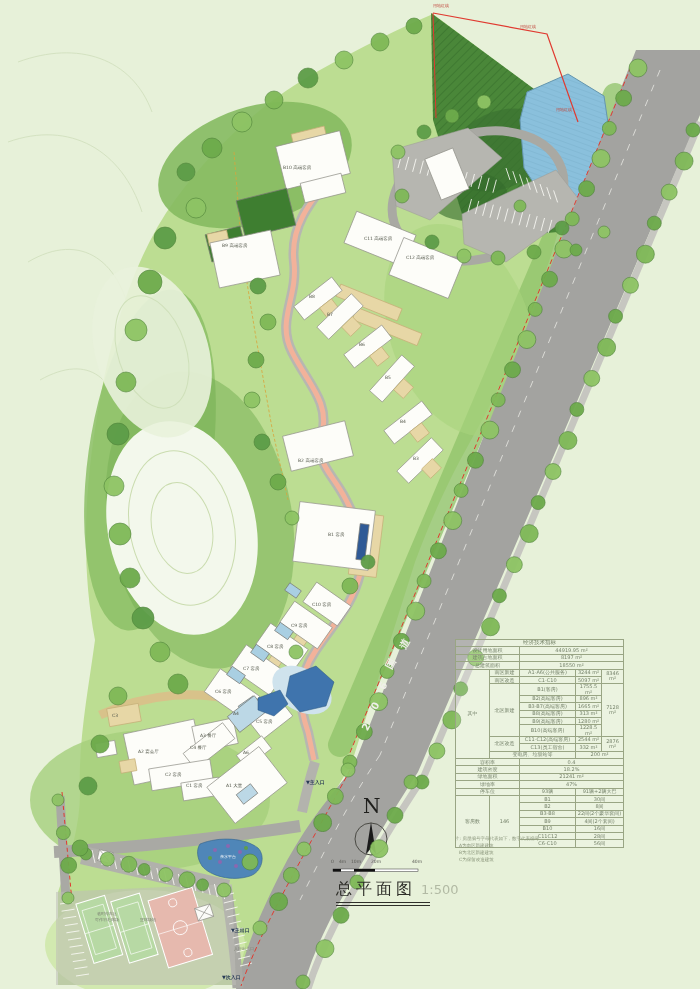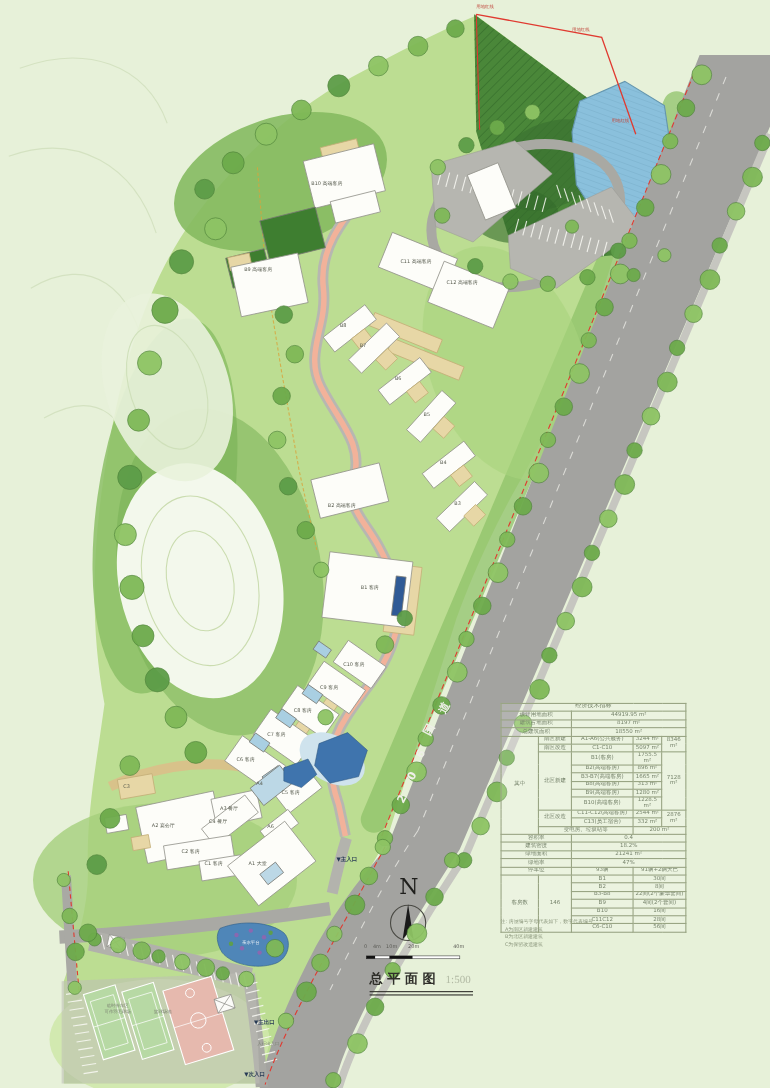--- a/index.html
+++ b/index.html
@@ -23,7 +23,7 @@
   #notes{position:absolute;left:459px;top:836px;z-index:6;font-size:4.5px;color:#8b967c;line-height:1.55;}
   #notes div:first-child{margin-left:-4px;}
   .titleblk{position:absolute;z-index:6;}
-  .titleblk .t1{font-size:12px;font-weight:bold;letter-spacing:4px;color:#2f2f2a;}
+  .titleblk .t1{font-size:16px;font-weight:normal;letter-spacing:4px;color:#2f2f2a;}
   .titleblk .t2{font-size:10px;color:#b2baa4;font-family:Liberation Serif, serif;}
   .titleblk .uline{width:94px;height:2px;border-top:1.6px solid #2f2f2a;border-bottom:0.5px solid #2f2f2a;margin-top:2px;}
 </style>

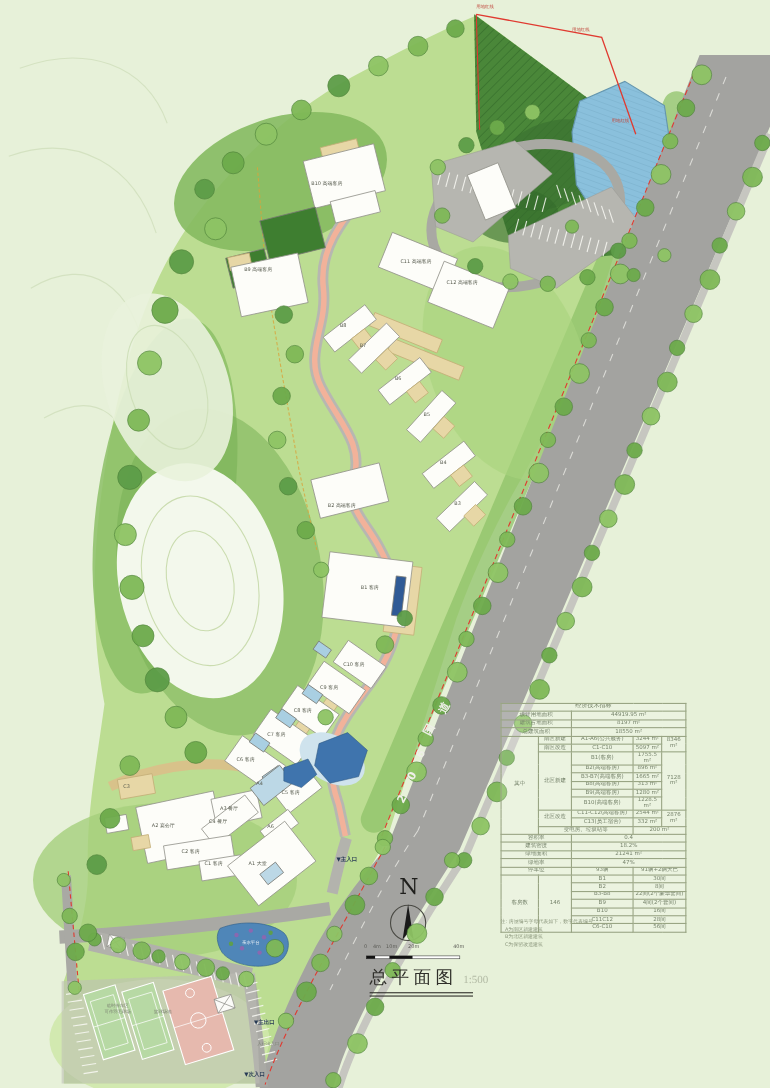--- a/index.html
+++ b/index.html
@@ -24,7 +24,7 @@
   #notes div:first-child{margin-left:-4px;}
   .titleblk{position:absolute;z-index:6;}
   .titleblk .t1{font-size:16px;font-weight:normal;letter-spacing:4px;color:#2f2f2a;}
-  .titleblk .t2{font-size:10px;color:#b2baa4;font-family:Liberation Serif, serif;}
+  .titleblk .t2{font-size:13px;color:#b2baa4;}
   .titleblk .uline{width:94px;height:2px;border-top:1.6px solid #2f2f2a;border-bottom:0.5px solid #2f2f2a;margin-top:2px;}
 </style>
 </head>

